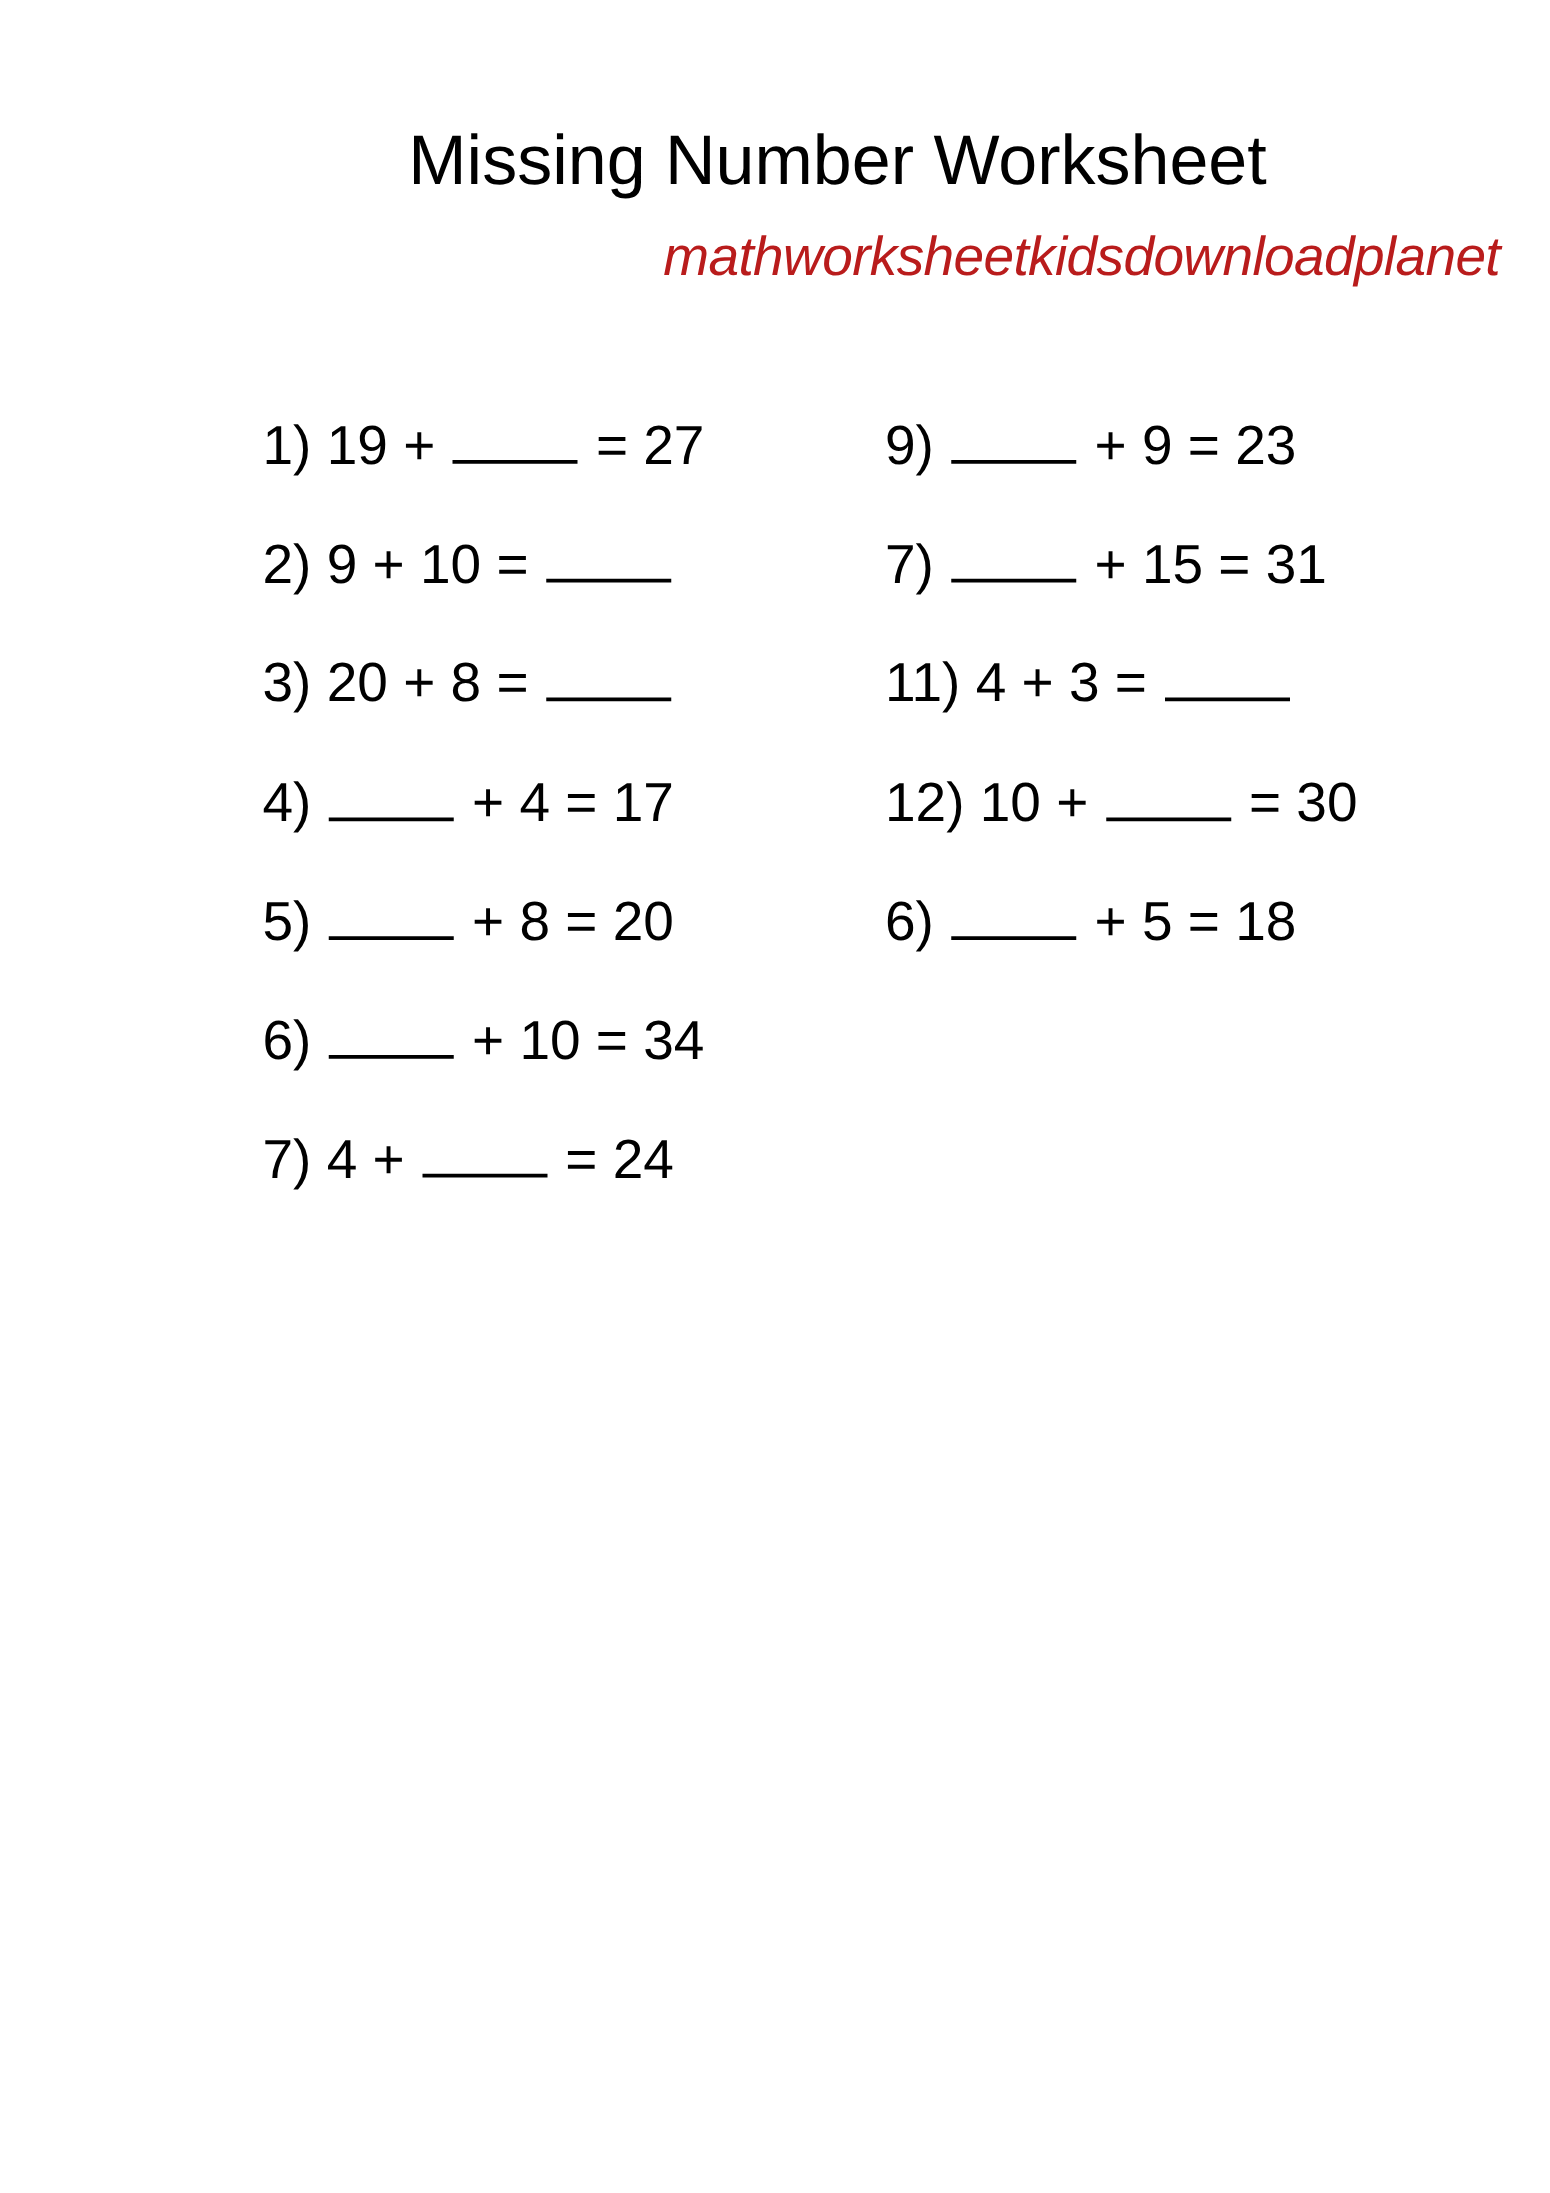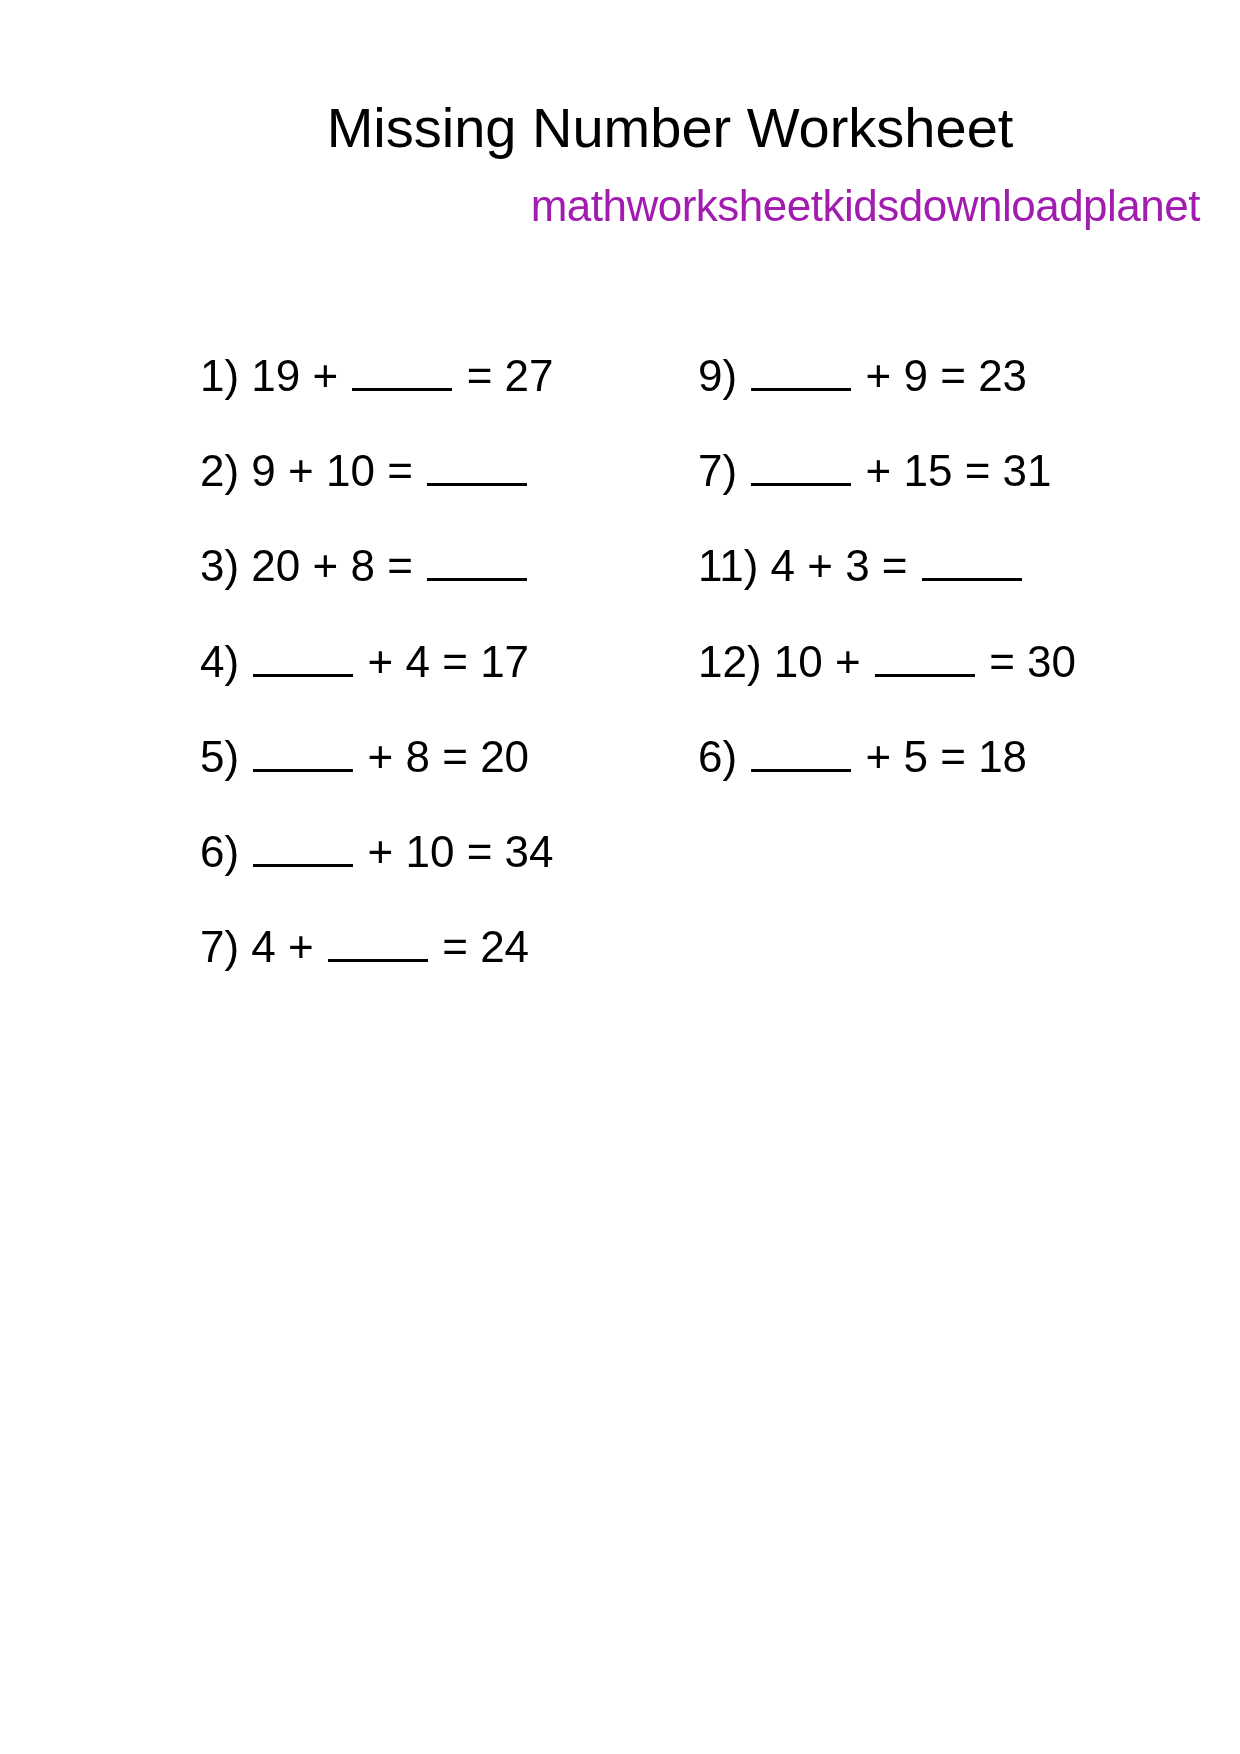--- a/index.html
+++ b/index.html
@@ -33,8 +33,9 @@
       top: 180px;
       font-size: 44px;
       line-height: 52px;
-      color: #a21caf;
+      color: #b91c1c;
       letter-spacing: -0.5px;
+      font-style: italic;
     }
     .column {
       position: absolute;

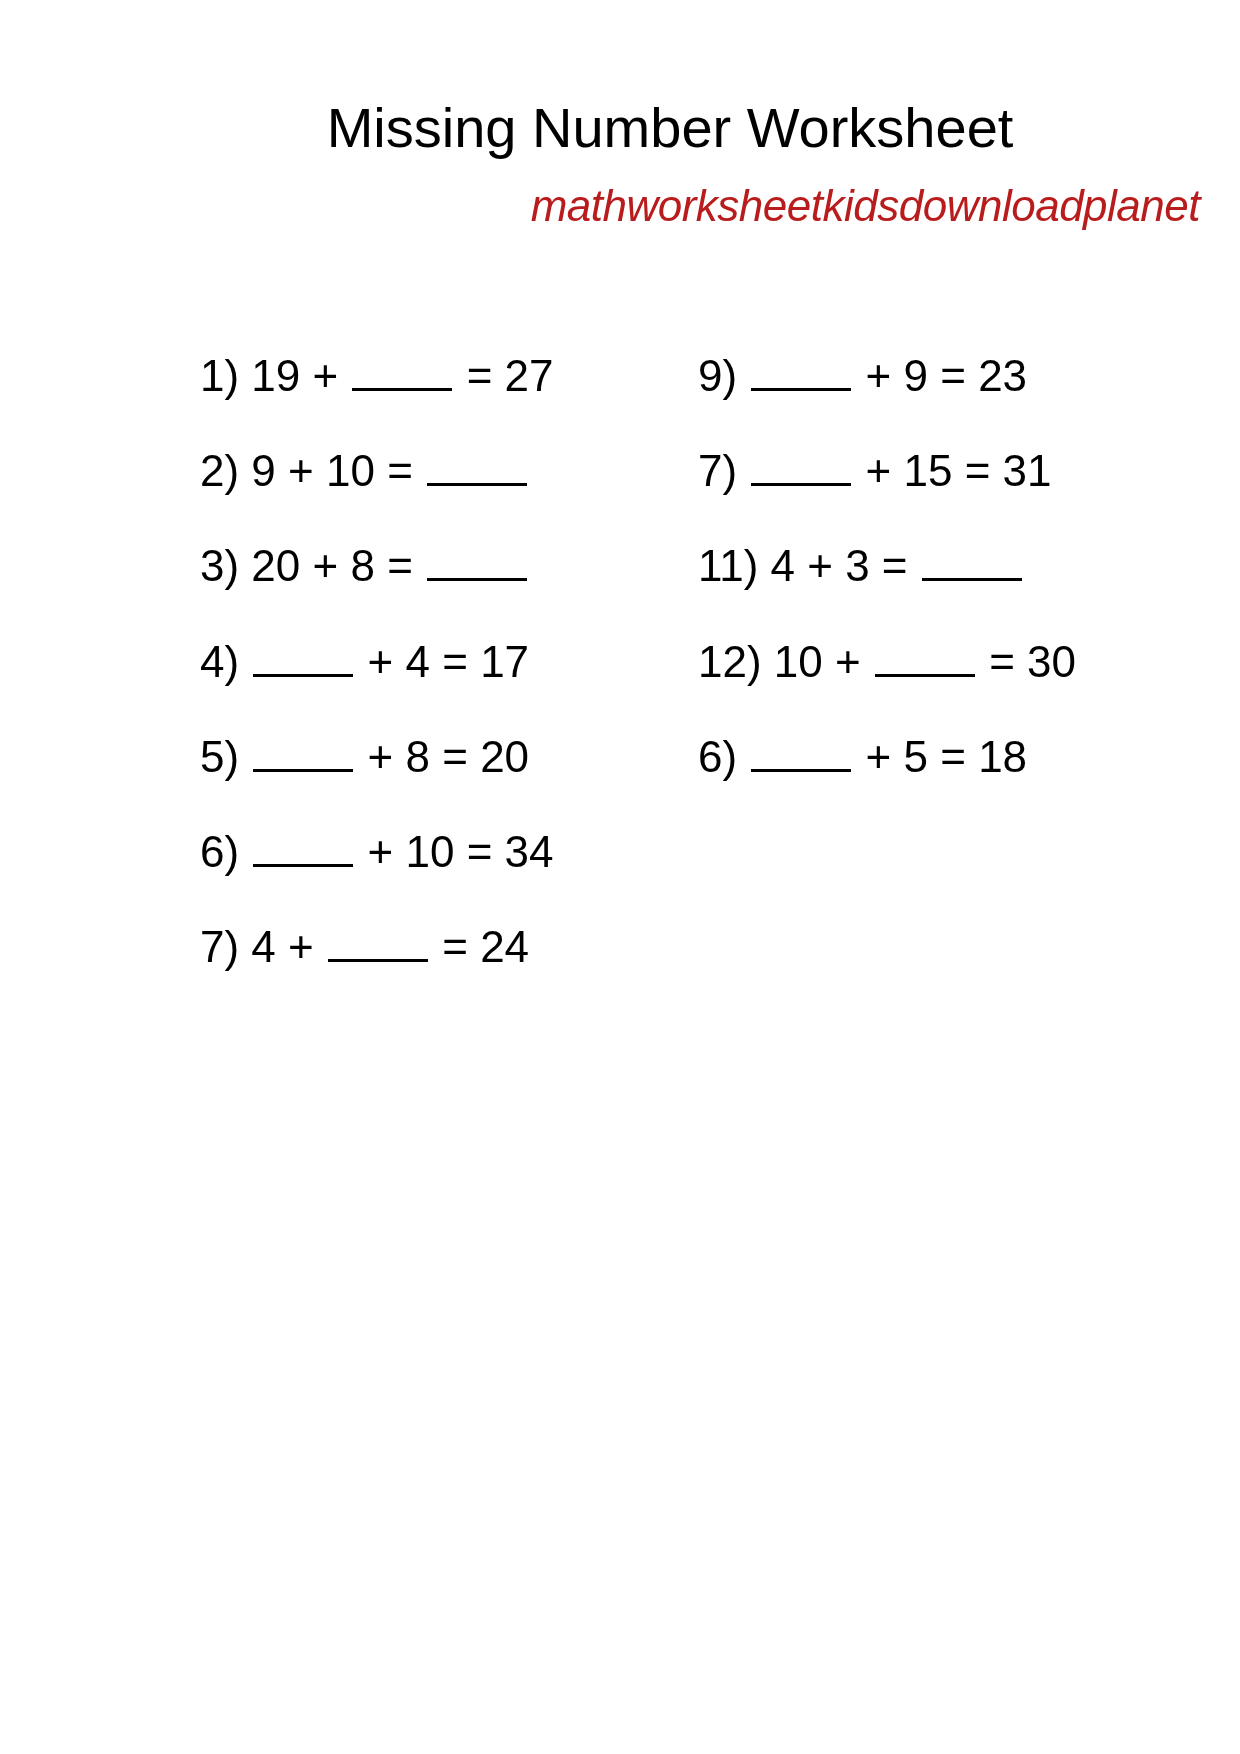--- a/index.html
+++ b/index.html
@@ -39,7 +39,8 @@
     }
     .column {
       position: absolute;
-      top: 348px;
+      top: 328px;
+      margin-left: 10px;
     }
     .column.left { left: 200px; }
     .column.right { left: 698px; }

